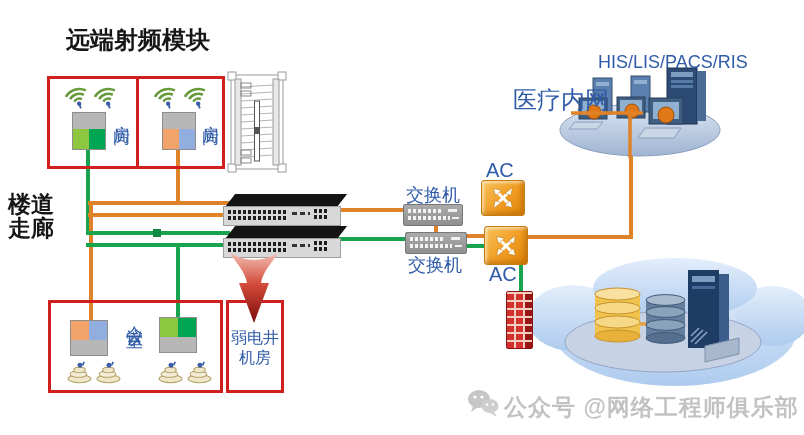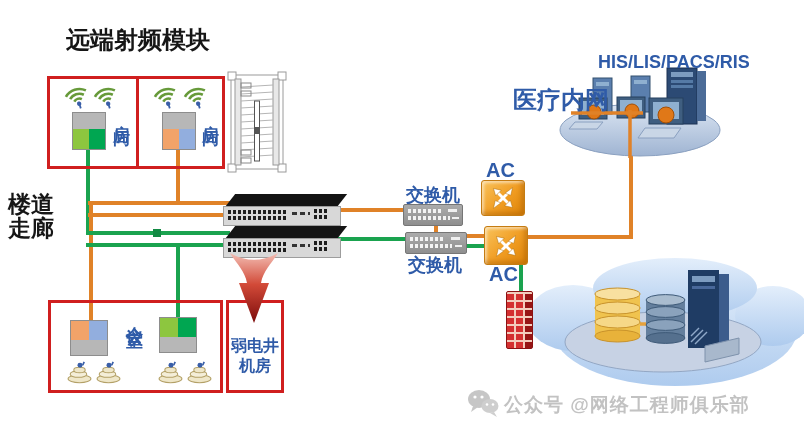--- a/index.html
+++ b/index.html
@@ -6,7 +6,7 @@
   #canvas{position:relative;width:804px;height:435px;background:#fff;overflow:hidden;
           font-family:"Liberation Sans","DejaVu Sans",sans-serif;}
   .abs{position:absolute;}
-  .lbl-blue{color:var(--c-label_blue,#2f5ba8);font-weight:bold;}
+  .lbl-blue{color:var(--c-label_blue,#2f5ba8);font-weight:normal;}
   .lbl-black{color:#161616;font-weight:600;}
   .vtext{writing-mode:vertical-rl;text-orientation:upright;letter-spacing:3px;line-height:1;}
   

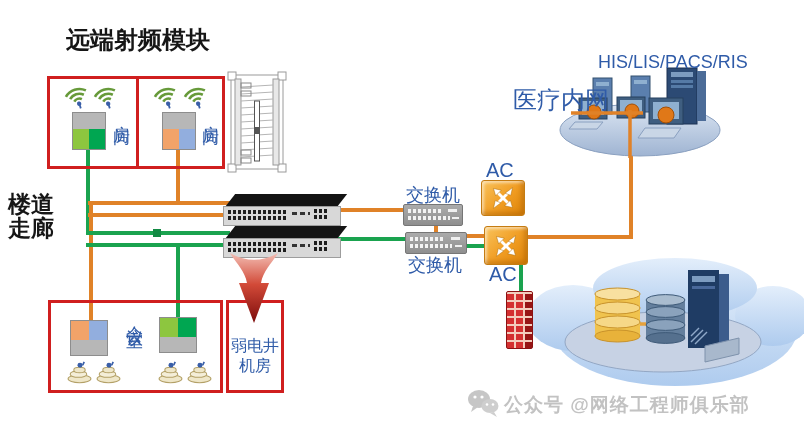--- a/index.html
+++ b/index.html
@@ -341,7 +341,7 @@
     </svg>
 
   <div class="redbox" style="left:226px;top:300px;width:52px;height:87px;"></div>
-  <div class="abs lbl-blue" style="left:226px;top:336px;width:58px;font-size:16px;text-align:center;line-height:20px;z-index:4;">
+  <div class="abs lbl-blue" style="left:226px;top:328px;width:58px;font-size:16px;text-align:center;line-height:20px;z-index:4;">
     <div>弱电井</div>
     <div>机房</div>
   </div>

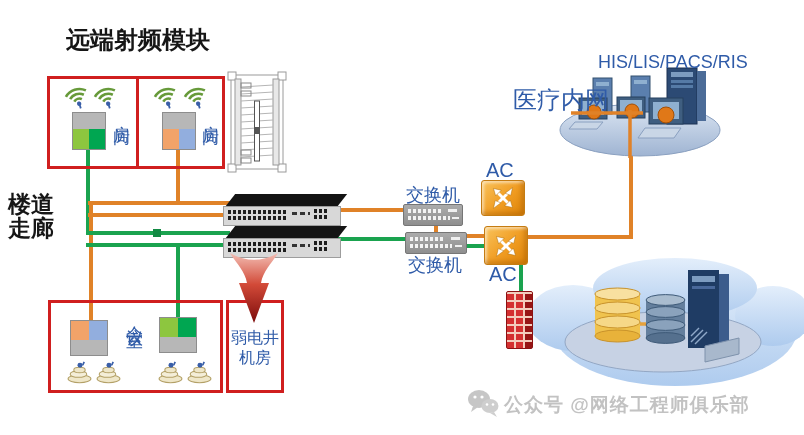--- a/index.html
+++ b/index.html
@@ -47,7 +47,7 @@
       repeating-linear-gradient(90deg,transparent 0 7px,#f3cdbd 7px 9px),
       linear-gradient(90deg,#d43030 0 70%,#971515 70% 100%);}
   .cloud-label{font-size:18px;}
-  .watermark{color:var(--c-watermark_gray,#bcbcbc);font-weight:bold;font-size:19px;letter-spacing:1px;opacity:.9;text-align:right;}
+  .watermark{color:var(--c-watermark_gray,#bcbcbc);font-weight:bold;font-size:23px;letter-spacing:1px;opacity:.9;text-align:right;}
   svg{display:block;}
 </style>
 </head>

